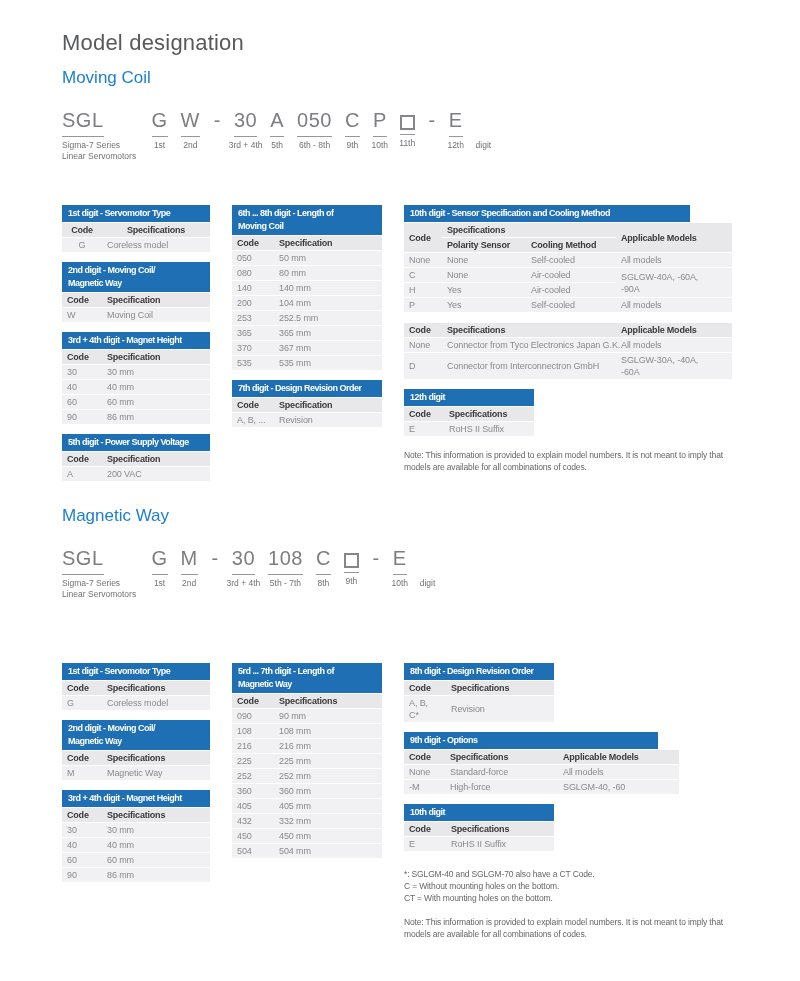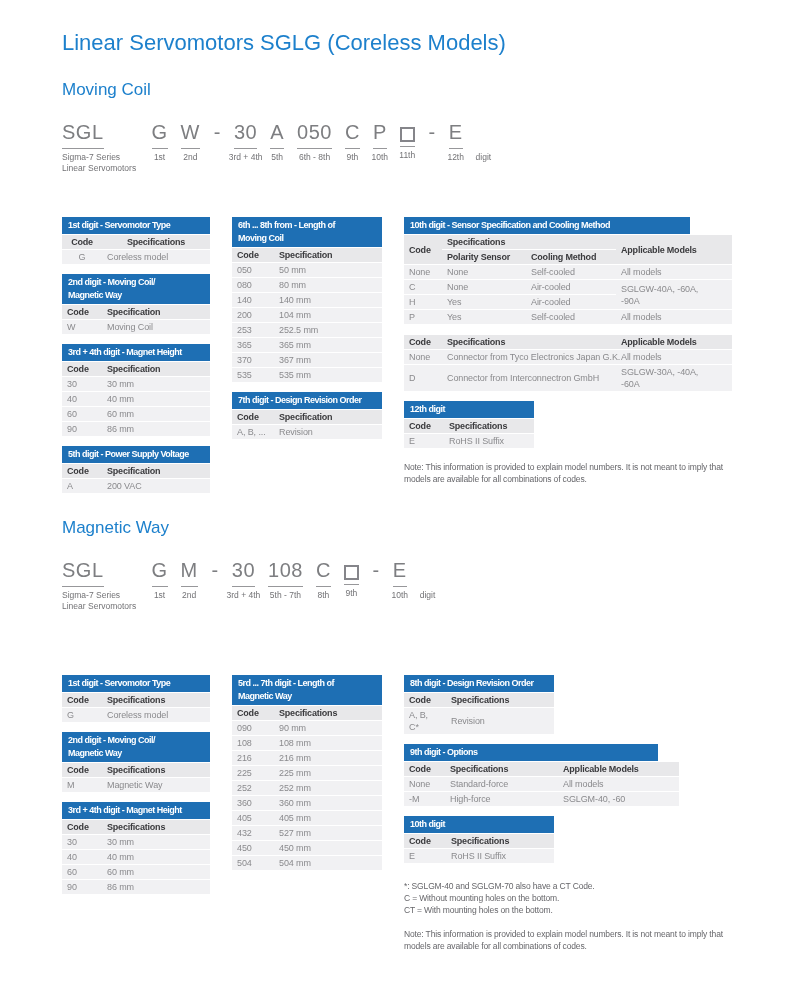--- a/index.html
+++ b/index.html
@@ -53,6 +53,7 @@
 <body>
 
 <div class="page">
+  <h1>Model designation</h1>
   <h2>Linear Servomotors SGLG (Coreless Models)</h2>
 
   <section class="model-section">

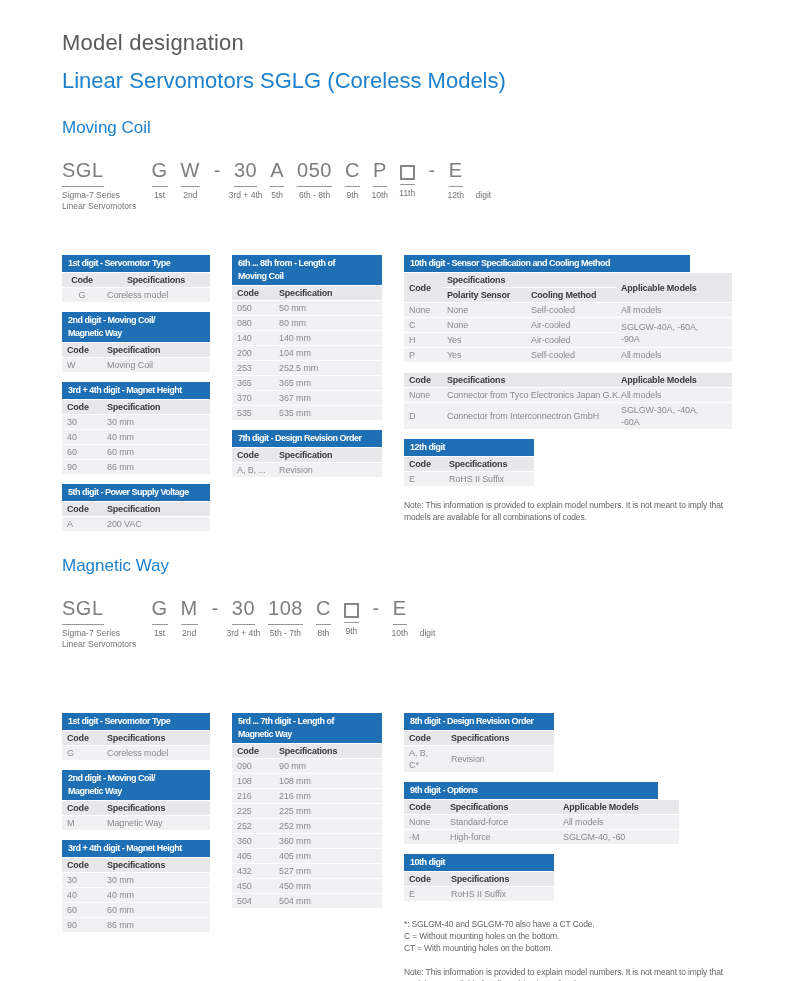--- a/index.html
+++ b/index.html
@@ -54,7 +54,6 @@
 
 <div class="page">
   <h1>Model designation</h1>
-  <h2>Linear Servomotors SGLG (Coreless Models)</h2>
 
   <section class="model-section">
     <h3>Moving Coil</h3>

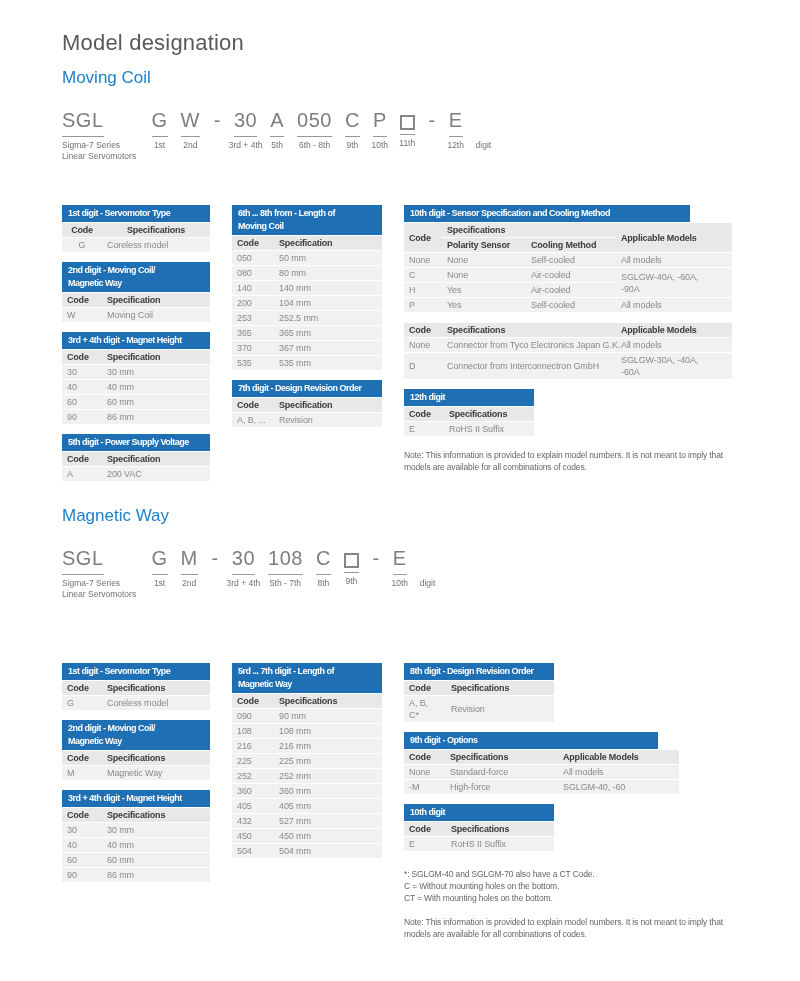--- a/index.html
+++ b/index.html
@@ -224,7 +224,7 @@
         <div class="col" style="width: 150px;">
           <div class="tbl" style="width: 150px;">
             <div class="tbl-title">
-              <div class="tbl-title-line">6th ... 8th from - Length of</div>
+              <div class="tbl-title-line">6th ... 8th digit - Length of</div>
               <div class="tbl-title-line">Moving Coil</div>
             </div>
             <table>

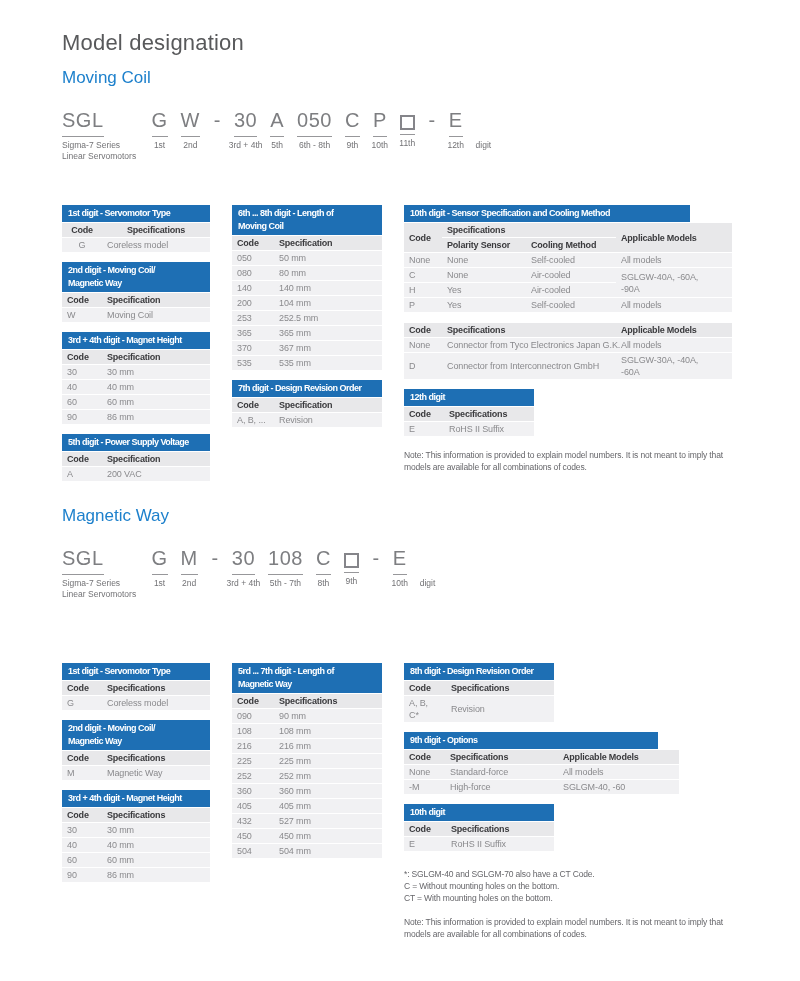--- a/index.html
+++ b/index.html
@@ -588,7 +588,7 @@
                 </tr>
                 <tr>
                   <td>432</td>
-                  <td>527 mm</td>
+                  <td>332 mm</td>
                 </tr>
                 <tr>
                   <td>450</td>

